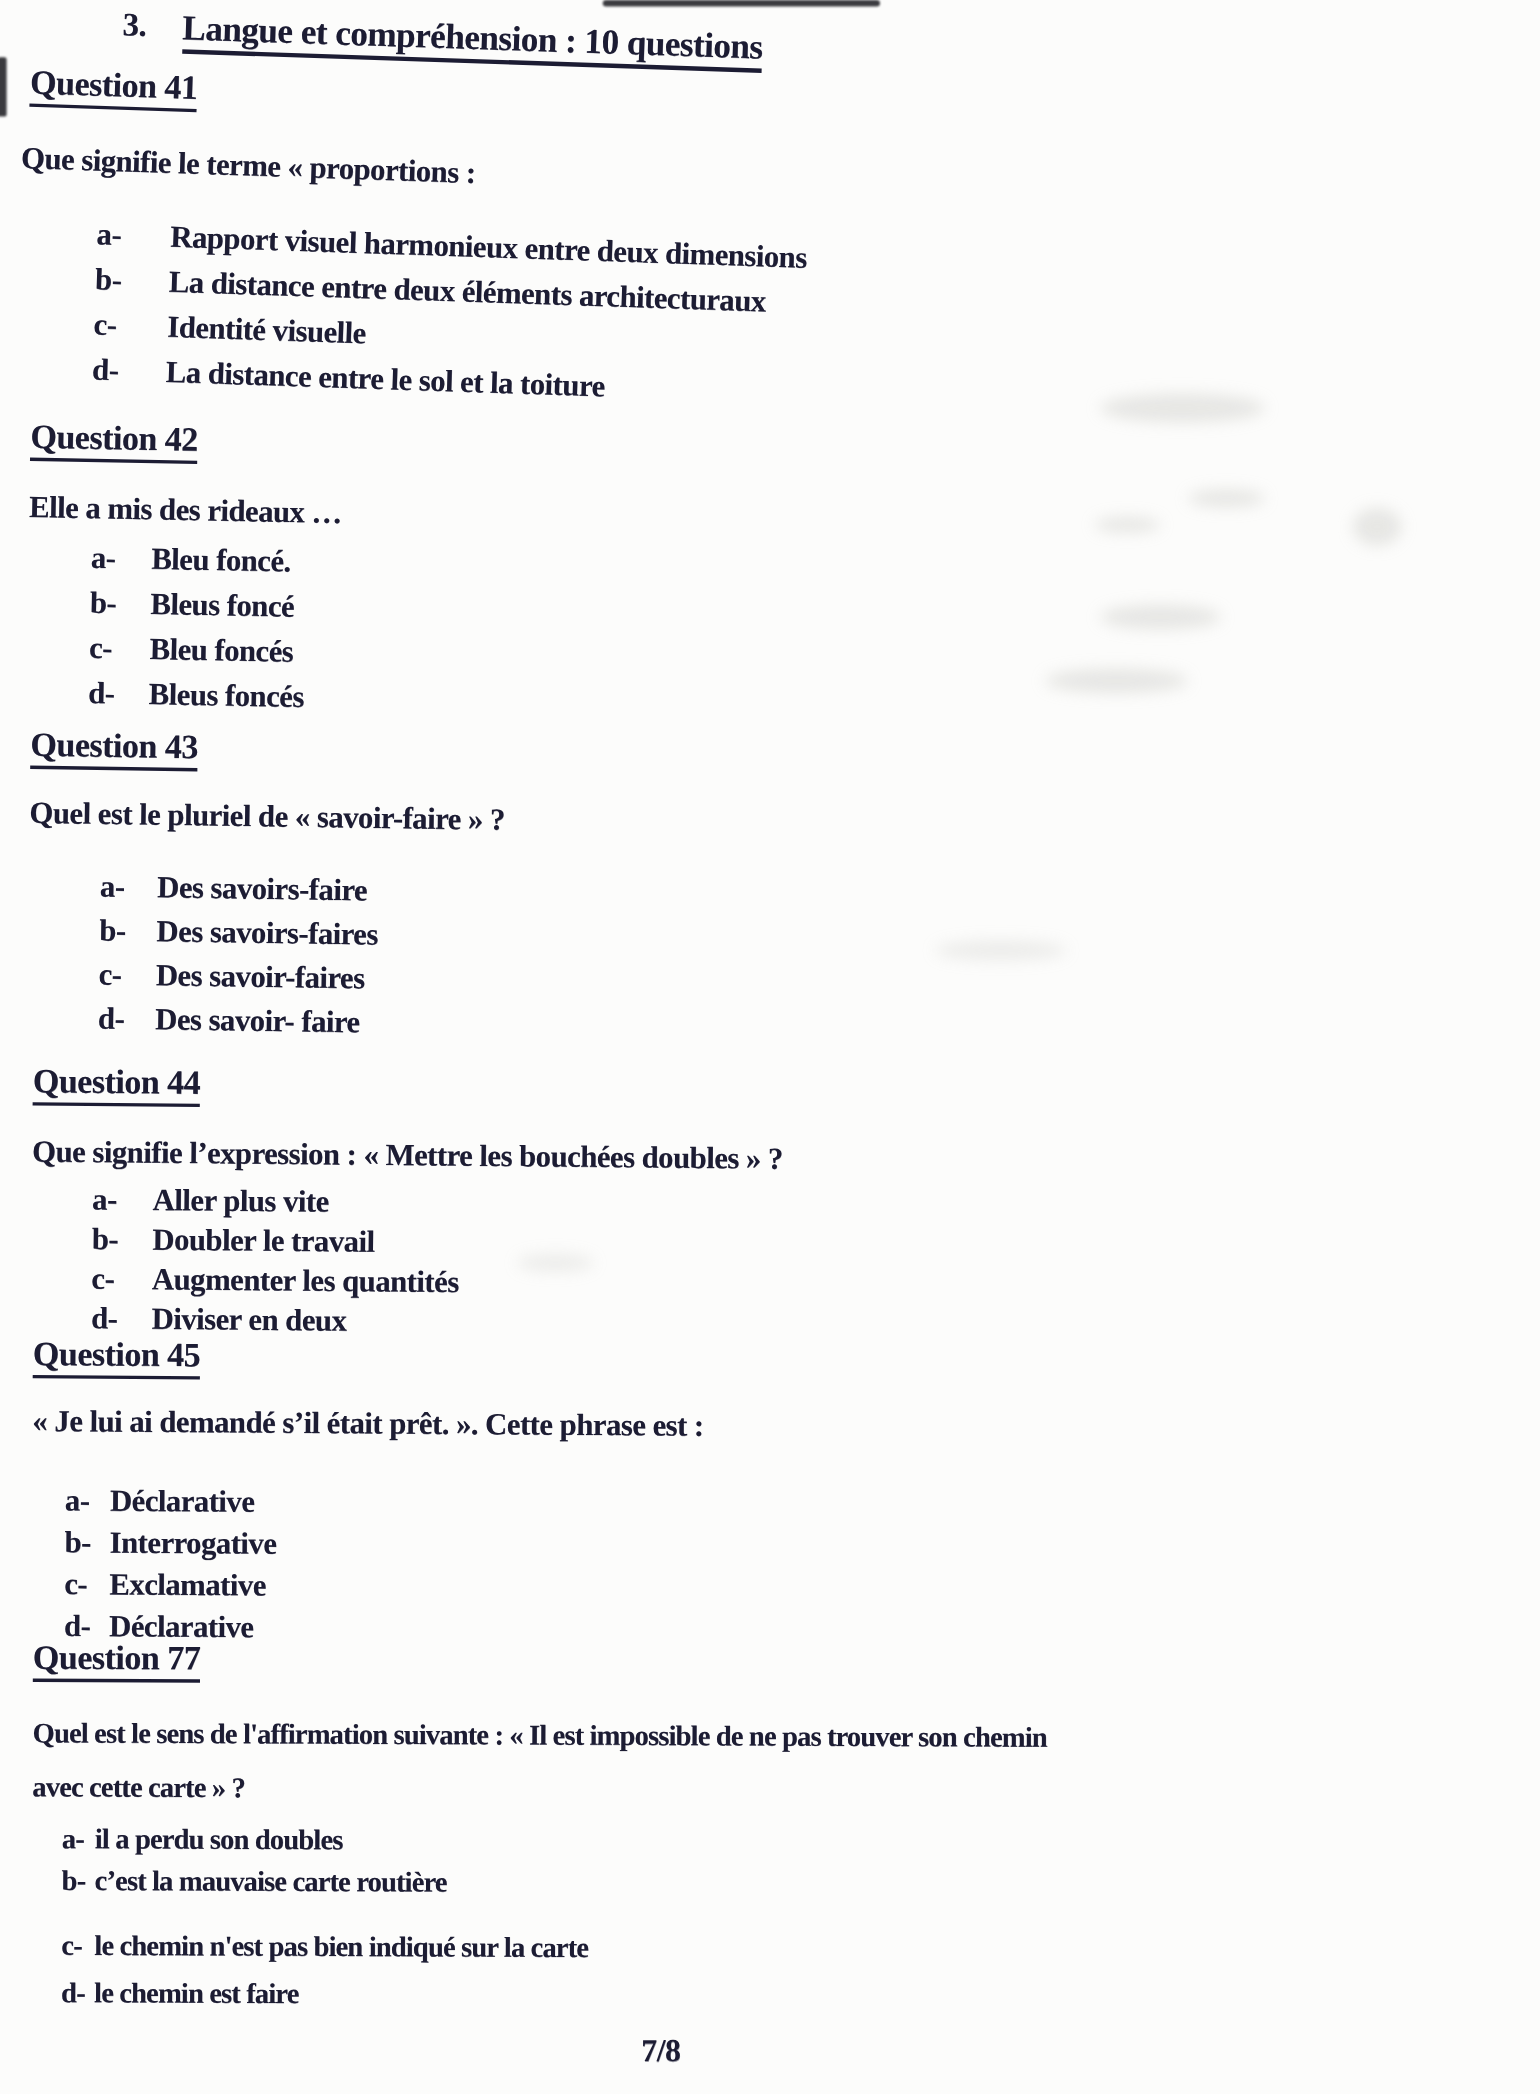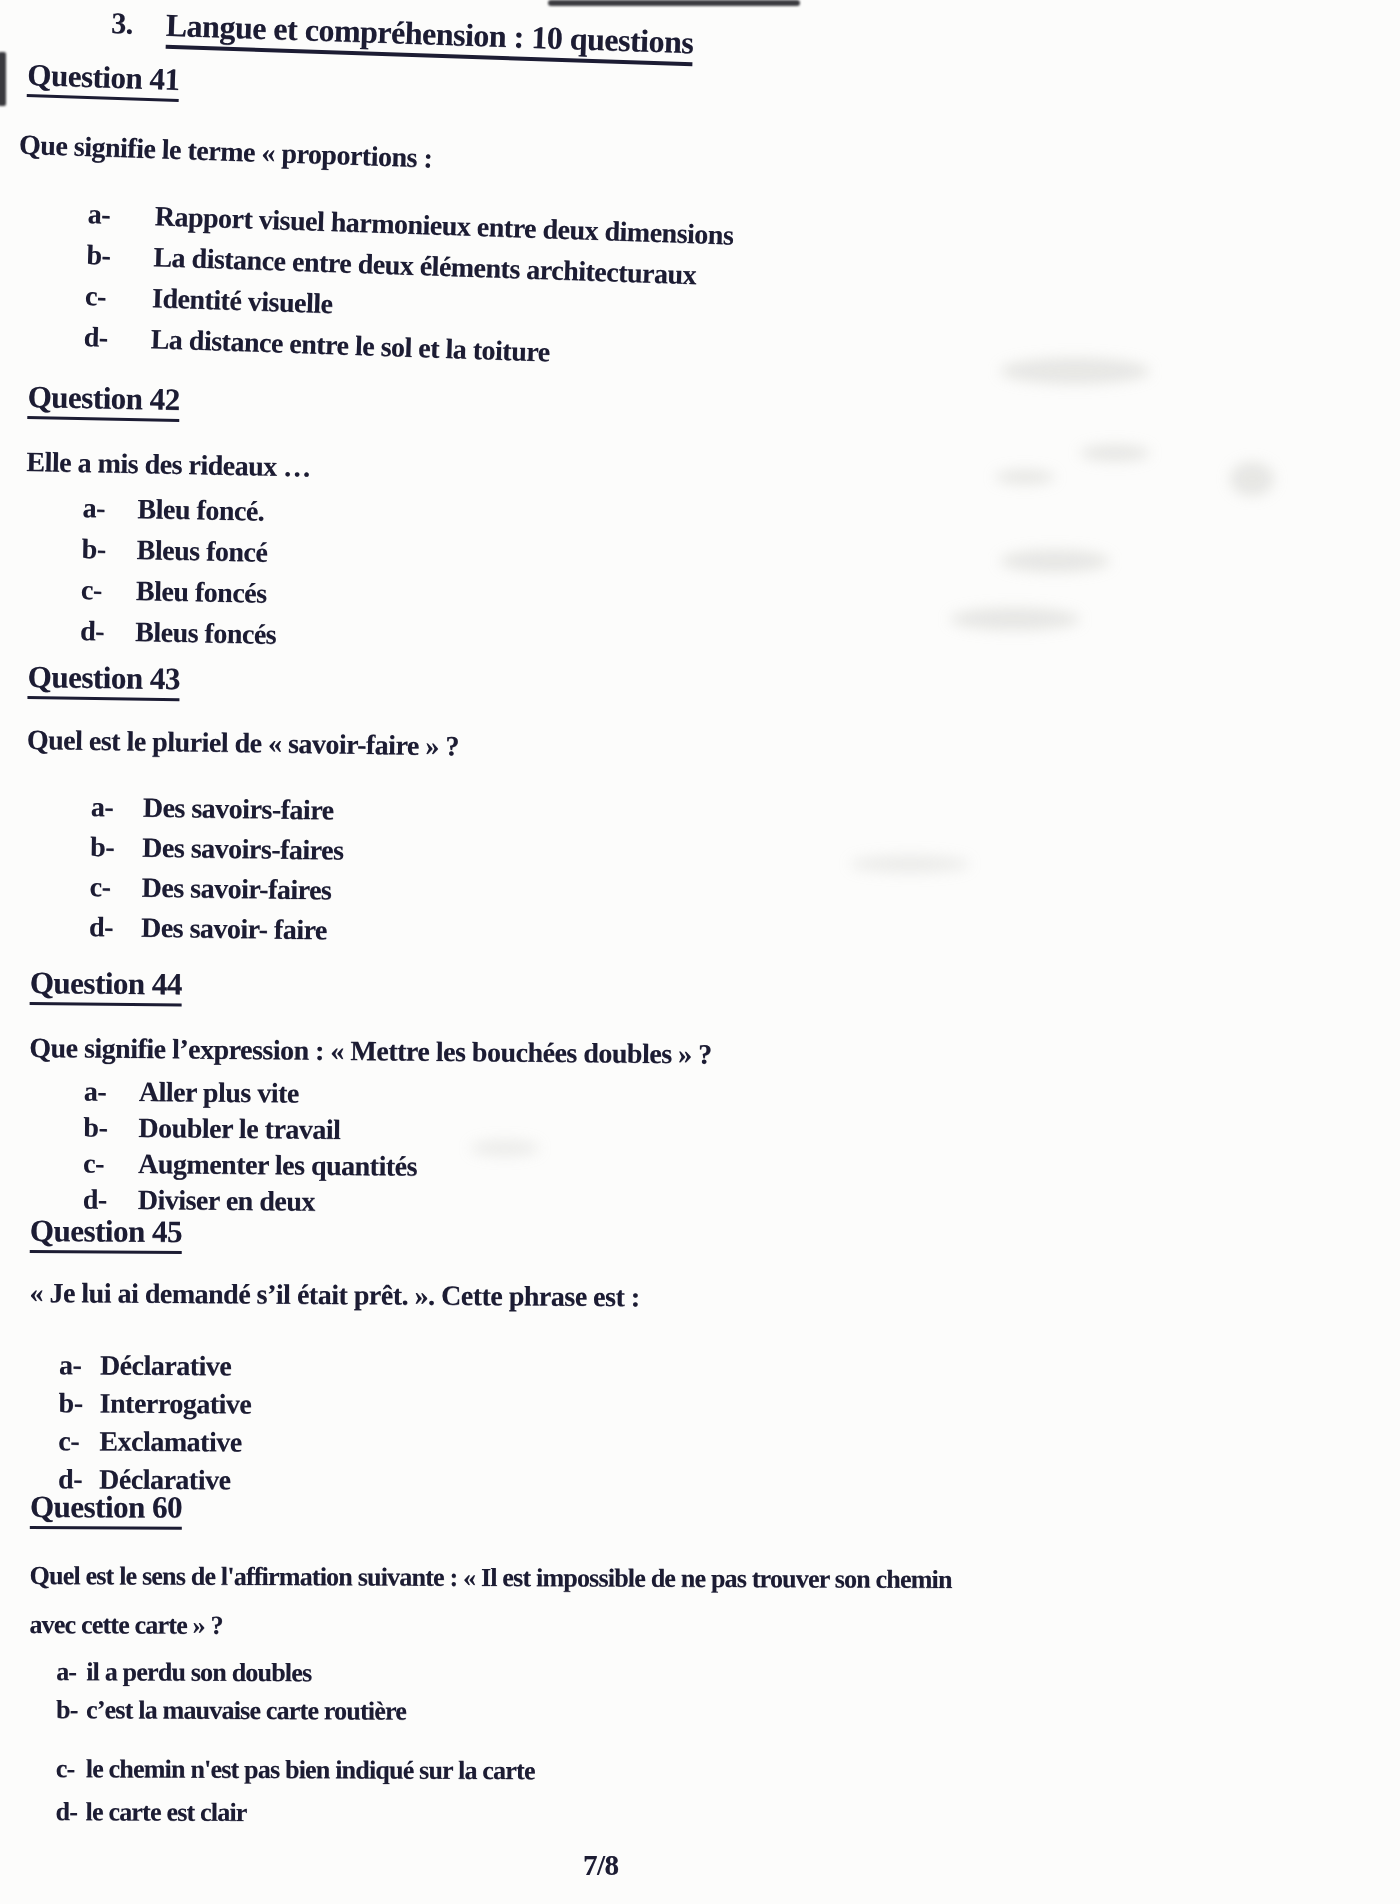--- a/index.html
+++ b/index.html
@@ -183,7 +183,7 @@
   </section>
 
   <section class="q q46">
-    <h2 class="qh">Question 60</h2>
+    <h2 class="qh">Question 77</h2>
     <p class="prompt">
       <span class="pline">Quel est le sens de l'affirmation suivante : «  Il est impossible de ne pas trouver son chemin</span>
       <span class="pline">avec cette carte » ?</span>

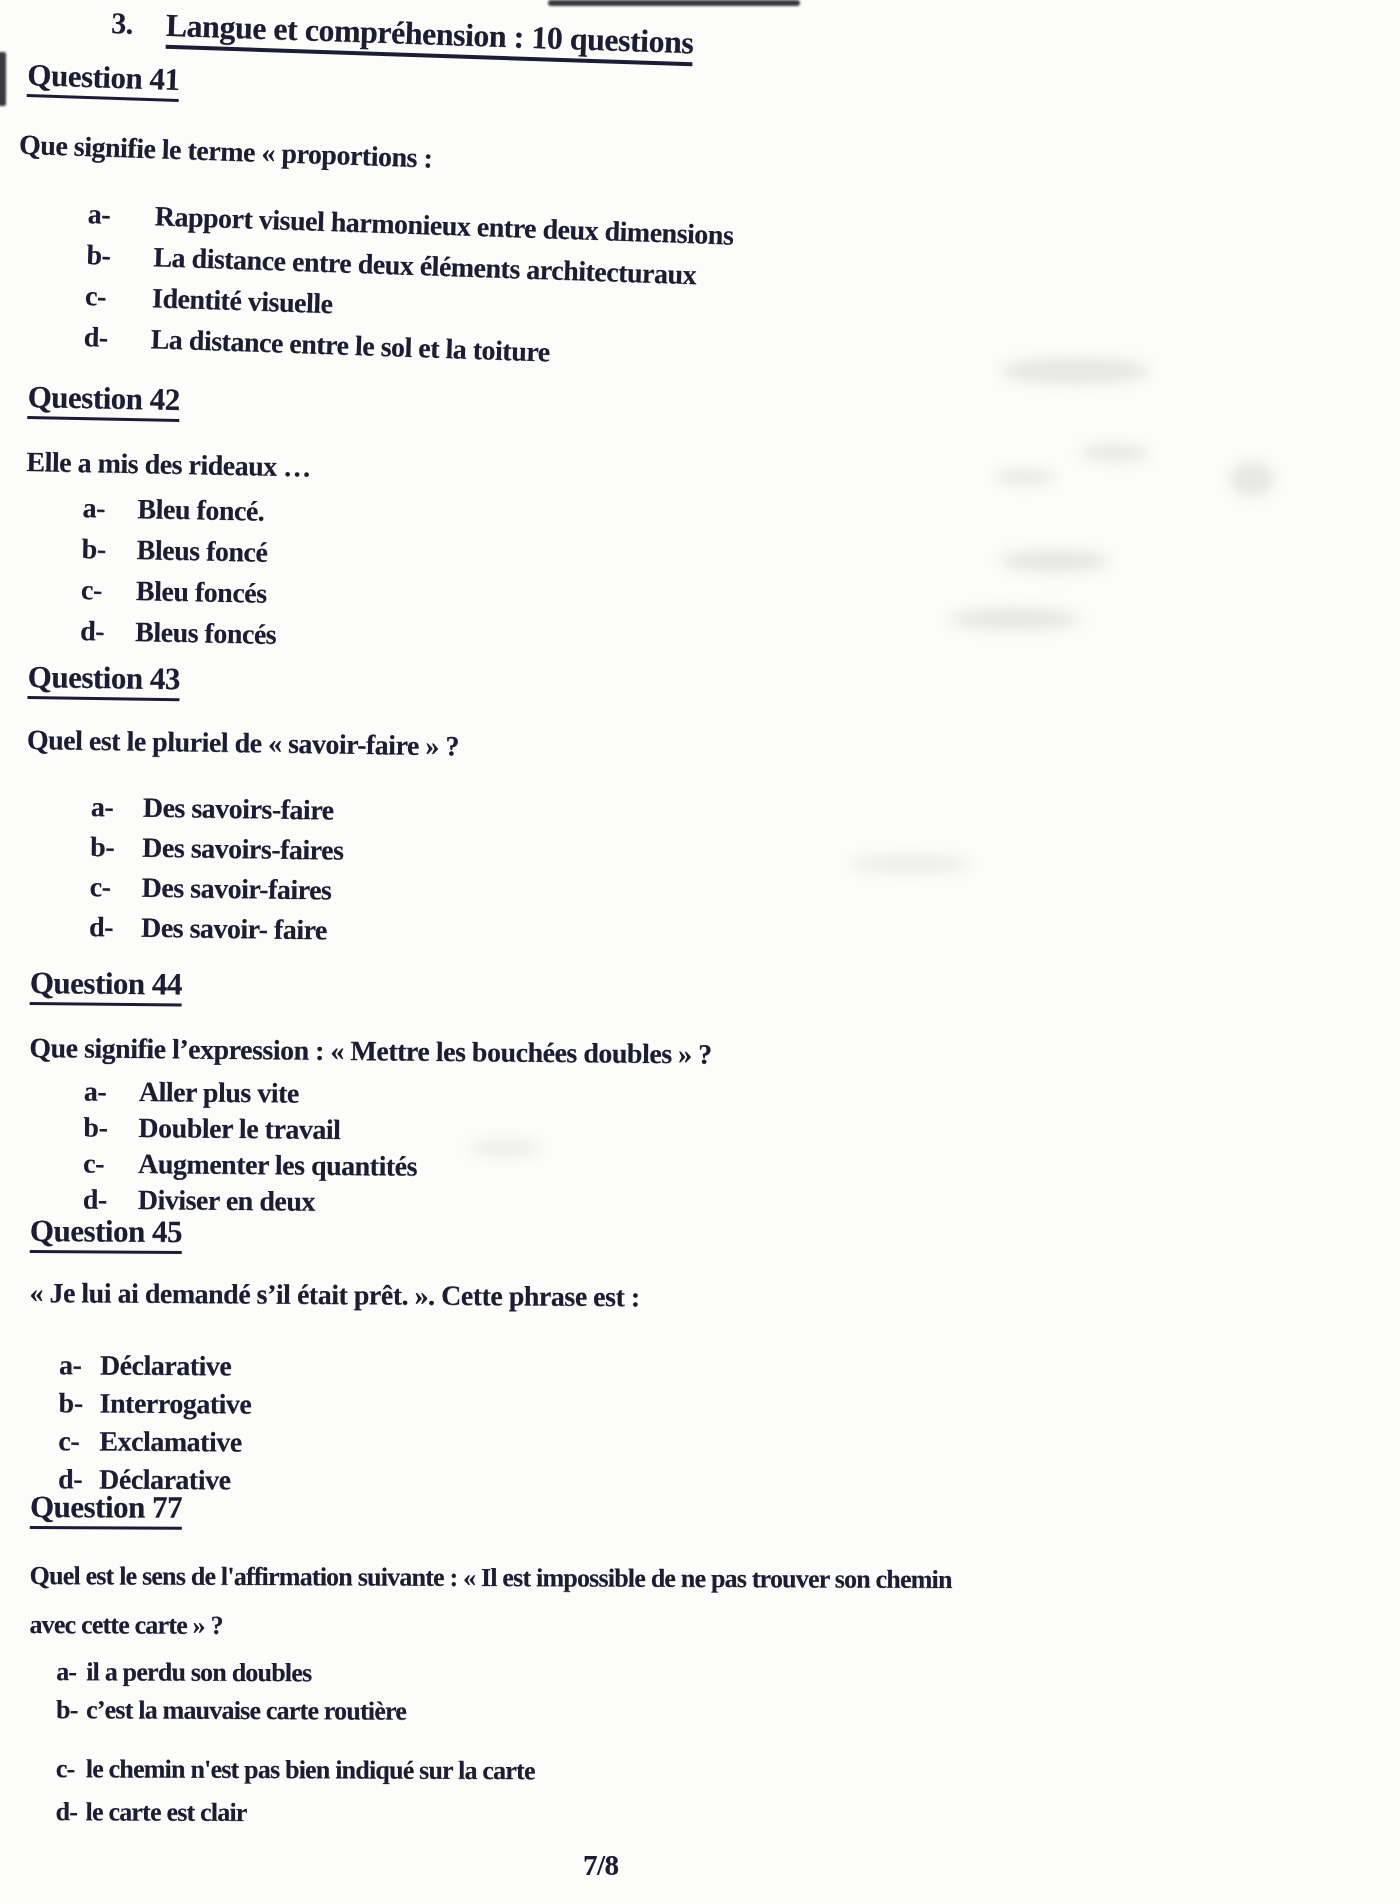--- a/index.html
+++ b/index.html
@@ -192,7 +192,7 @@
       <li><span class="ltr">a-</span><span>il a perdu son doubles</span></li>
       <li><span class="ltr">b-</span><span>c’est la mauvaise carte routière</span></li>
       <li class="gap-before"><span class="ltr">c-</span><span>le chemin n'est pas bien indiqué sur la carte</span></li>
-      <li class="last"><span class="ltr">d-</span><span>le carte est clair</span></li>
+      <li class="last"><span class="ltr">d-</span><span>le chemin est faire</span></li>
     </ul>
   </section>
 

